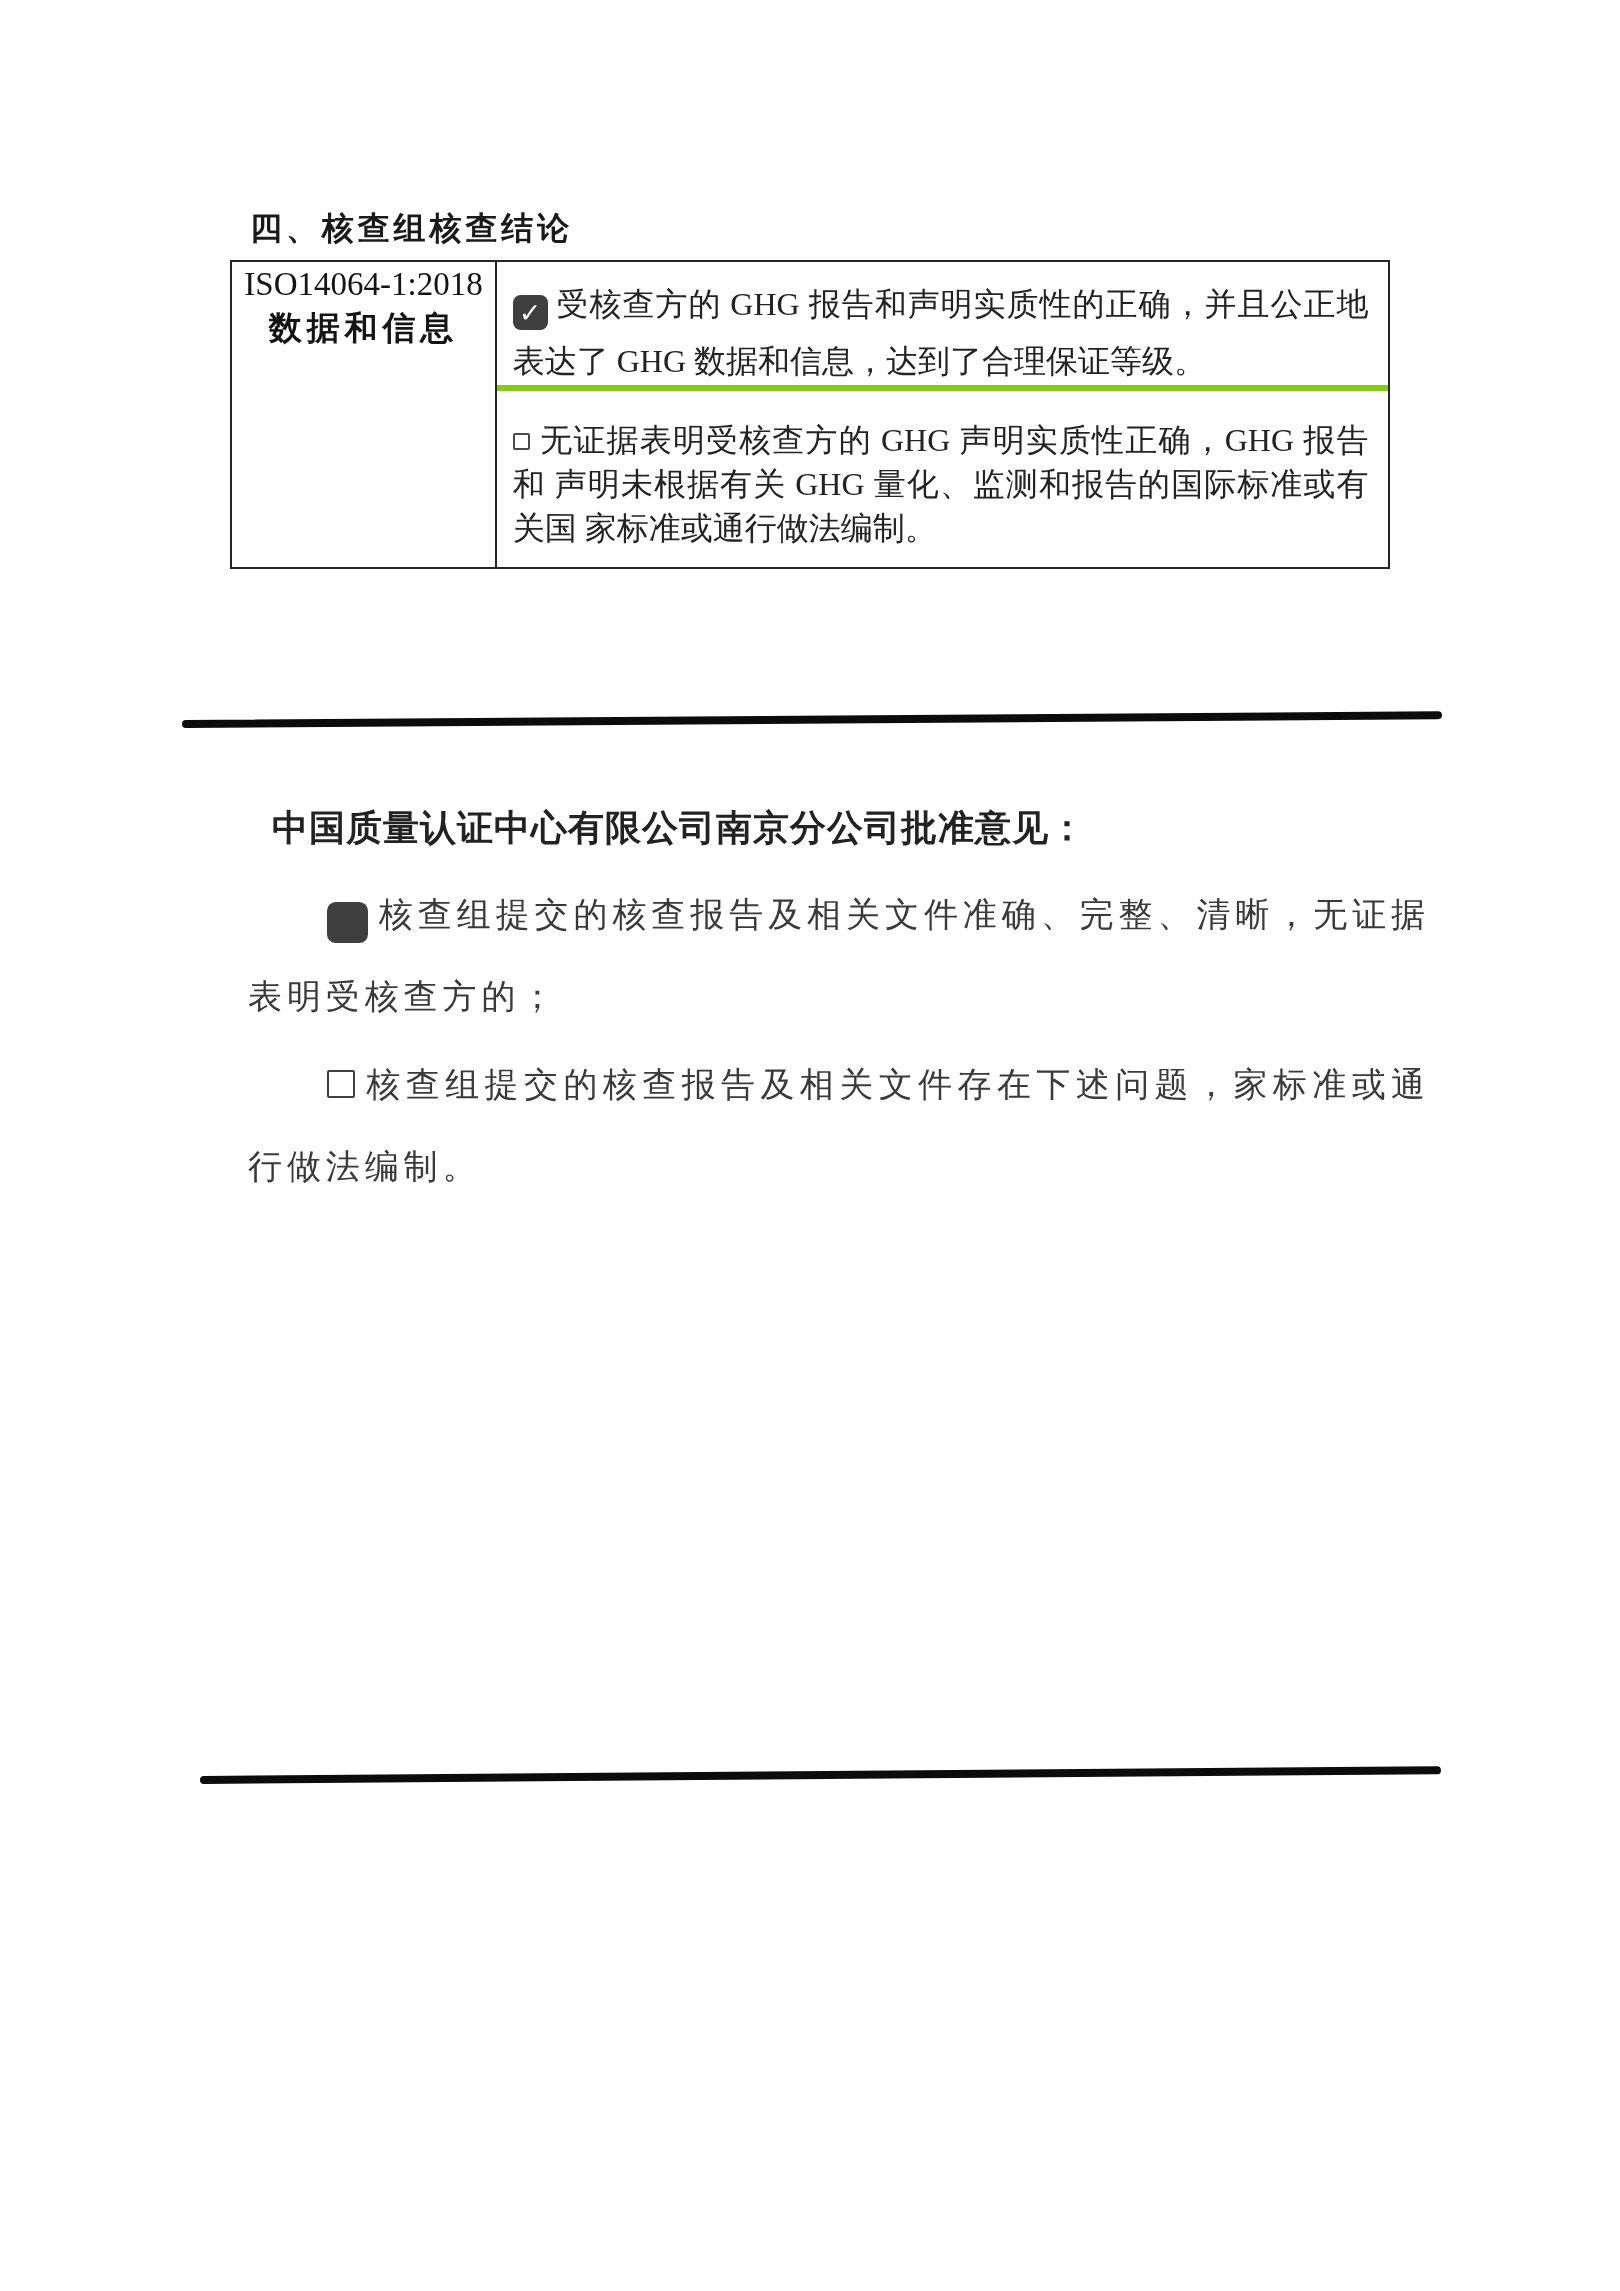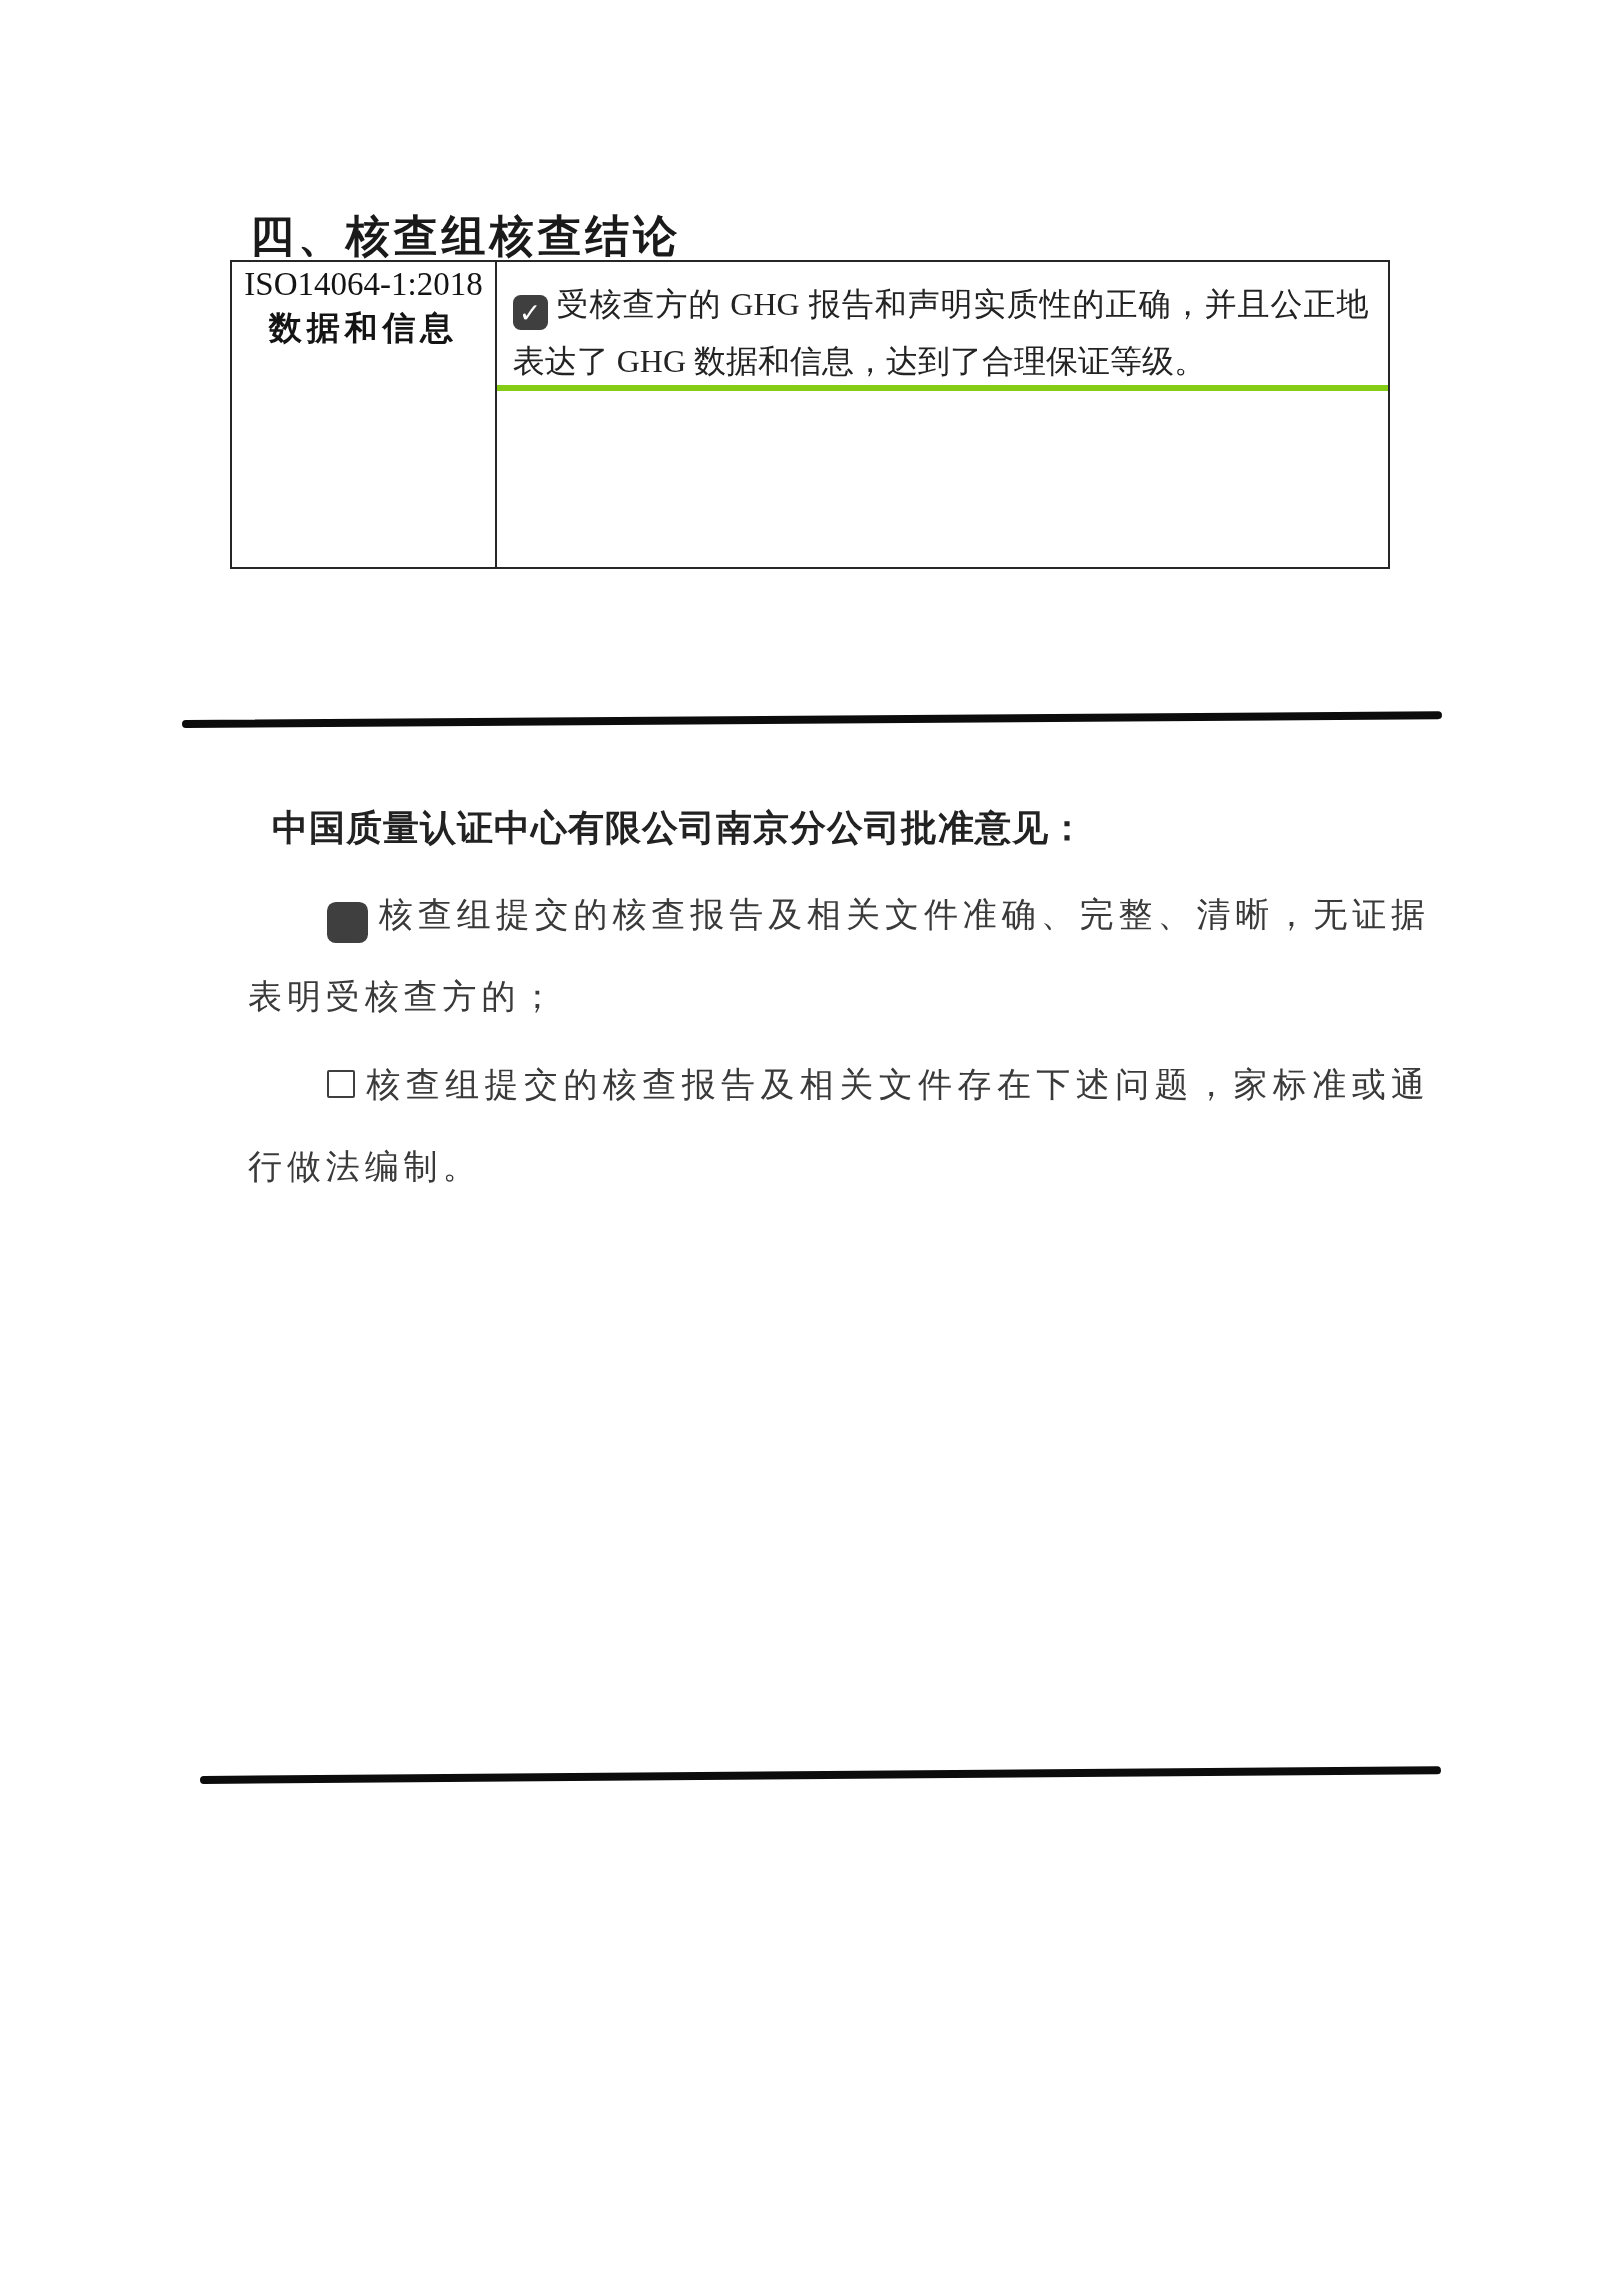--- a/index.html
+++ b/index.html
@@ -13,7 +13,7 @@
   
   .section-heading{
     position:absolute;left:250px;top:207px;
-    font-size:44px;font-weight:700;letter-spacing:3.9px;color:#1a1a1a;
+    font-size:32px;font-weight:700;letter-spacing:3.9px;color:#1a1a1a;
     white-space:nowrap;
   }
 

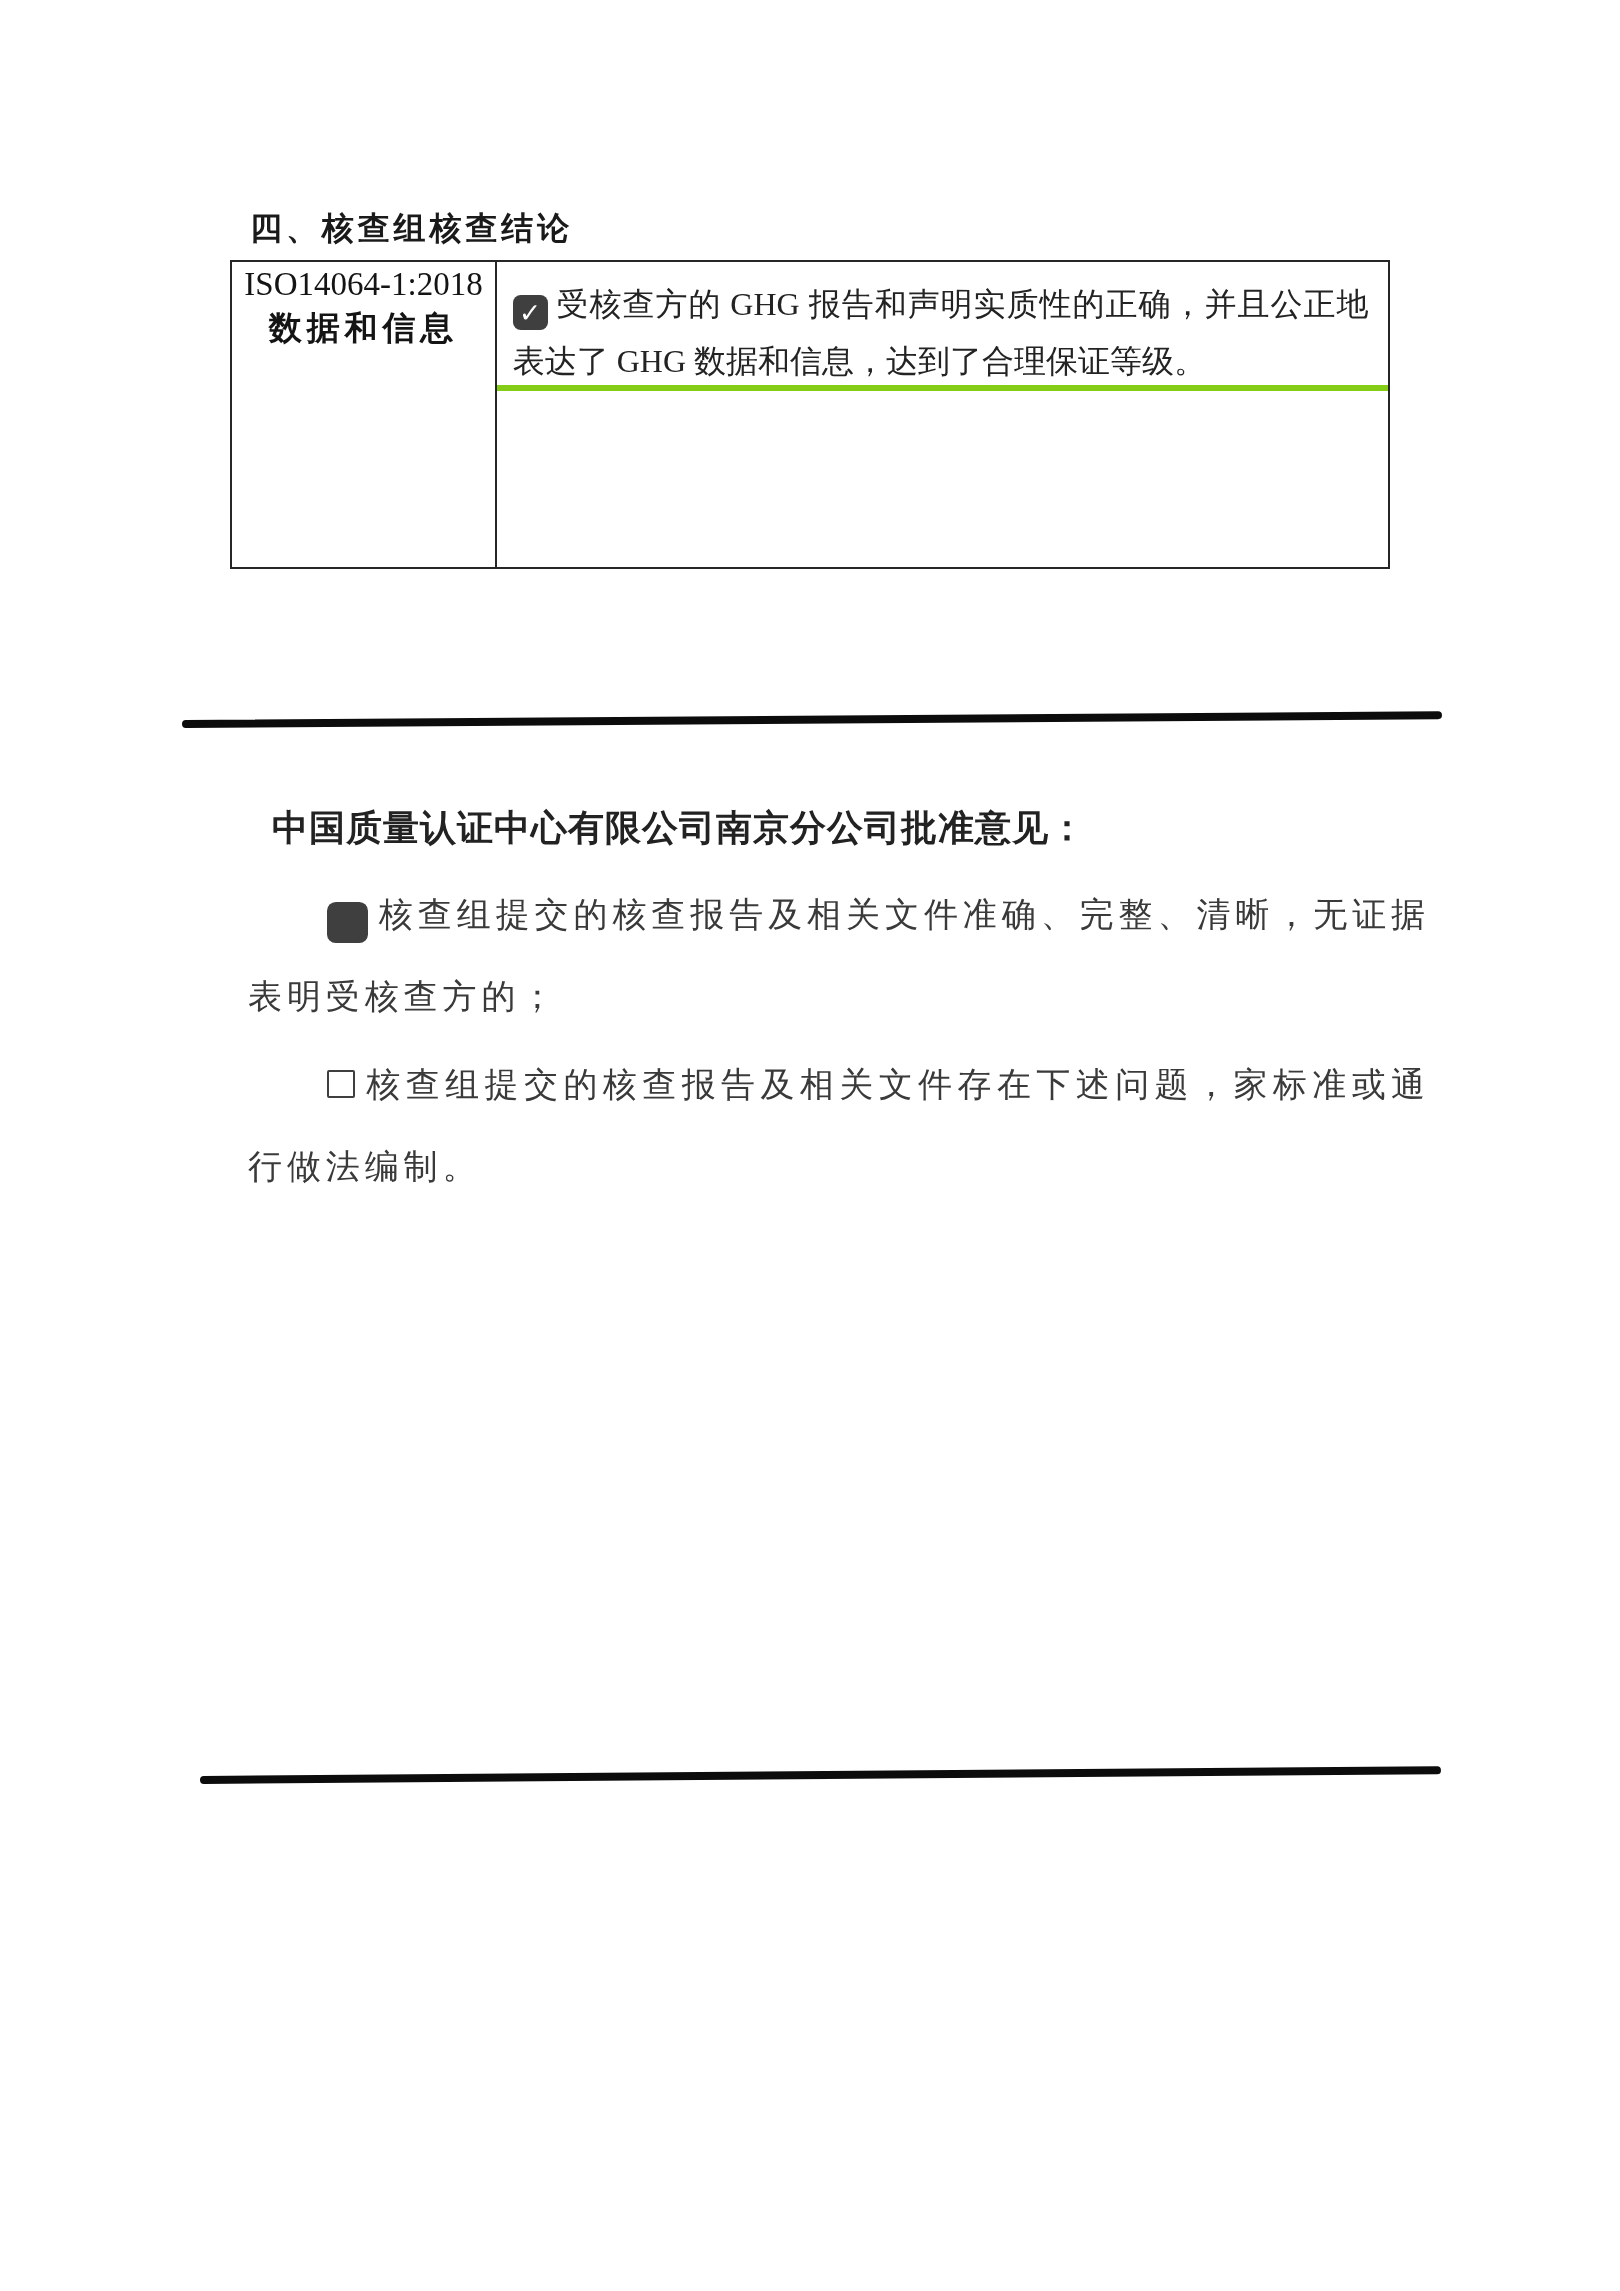--- a/index.html
+++ b/index.html
@@ -92,6 +92,9 @@
     <div class="option-row first">
       <span class="cb cb-t1 cb-checked">✓</span><span>受核查方的 GHG 报告和声明实质性的正确，并且公正地表达了 GHG 数据和信息，达到了合理保证等级。</span>
     </div>
+    <div class="option-row second">
+      <span class="cb cb-t2 cb-empty"></span><span>无证据表明受核查方的 GHG 声明实质性正确，GHG 报告和 声明未根据有关 GHG 量化、监测和报告的国际标准或有关国 家标准或通行做法编制。</span>
+    </div>
   </div>
 </div>
 

